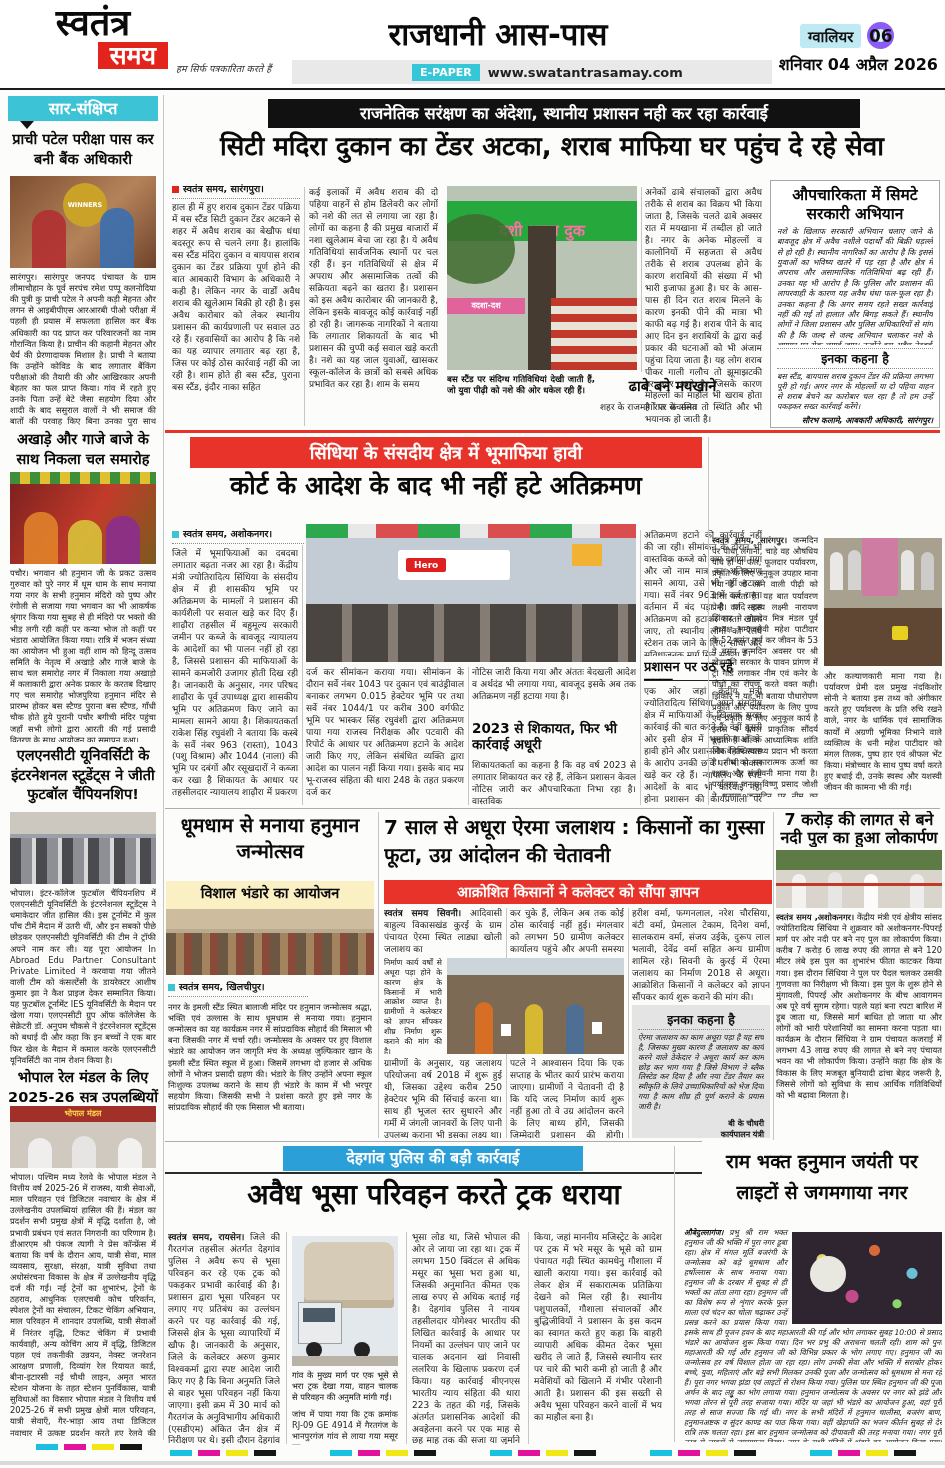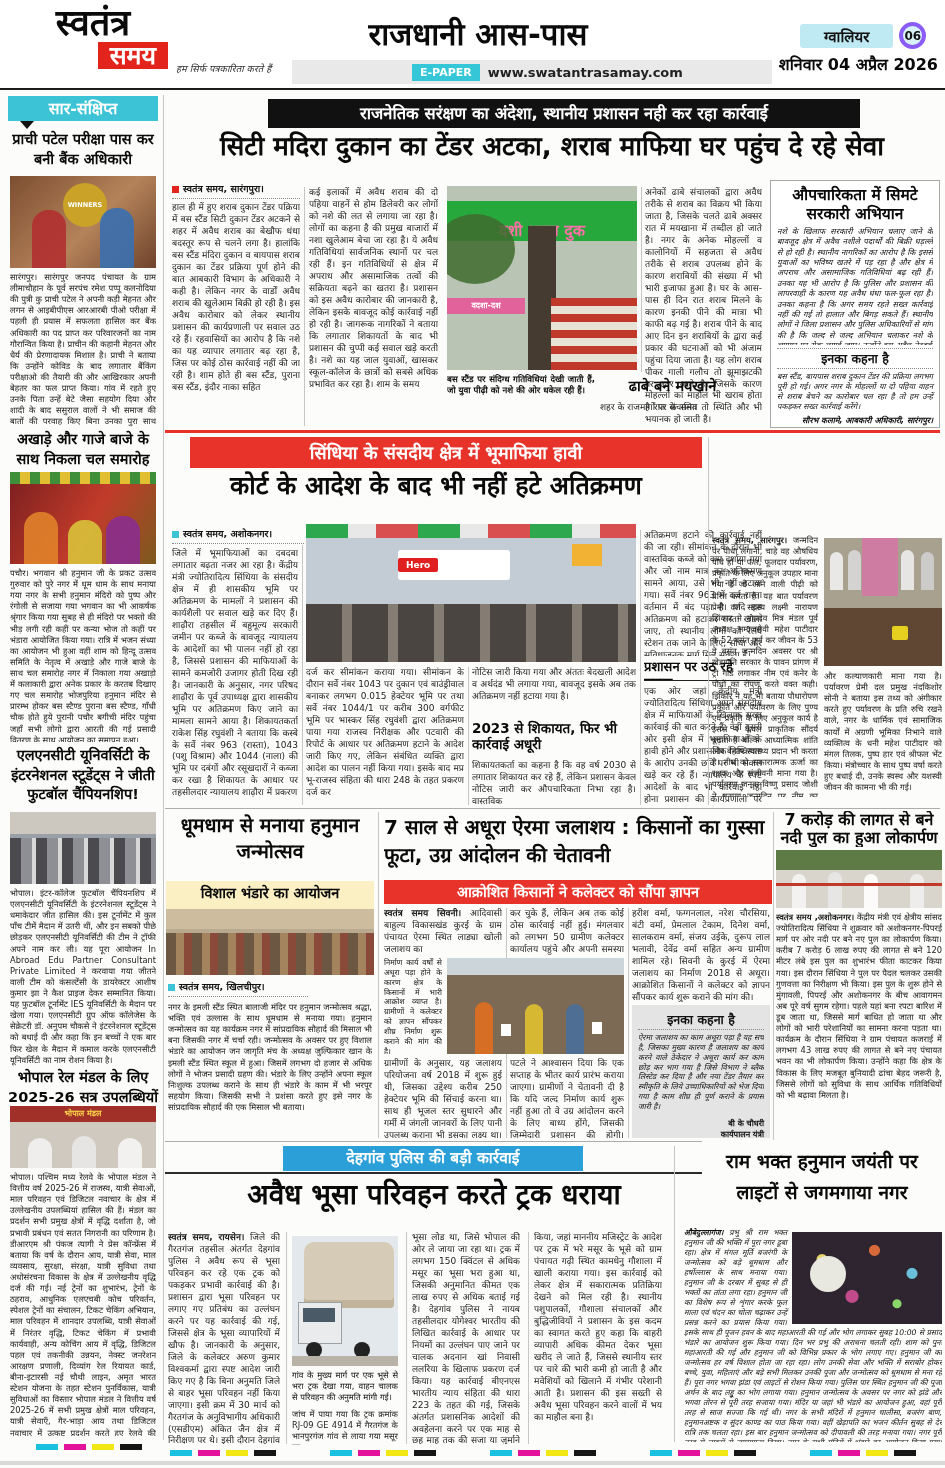--- a/index.html
+++ b/index.html
@@ -39,7 +39,7 @@
       <div style="float:right;background:#e3241d;color:#fff;font-weight:bold;font-size:25px;line-height:1.1;padding:0 12px">समय</div>
     </div>
     <div class="abs ital" style="left:176px;top:62px;width:130px;font-size:9.5px;color:#333">हम सिर्फ पत्रकारिता करते हैं</div>
-    <div class="abs head ctr" style="left:328px;top:16px;width:300px;font-size:31px">राजधानी आस-पास</div>
+    <div class="abs head ctr" style="left:348px;top:16px;width:300px;font-size:31px">राजधानी आस-पास</div>
     <div class="abs" style="left:292px;top:60px;width:480px;height:24px;background:#e9e9e9;display:flex;align-items:center;padding-left:120px;gap:8px">
       <span style="background:#35c7d8;color:#fff;font-weight:bold;font-size:11px;padding:2px 8px">E-PAPER</span>
       <span style="font-size:13px;font-weight:bold;color:#222">www.swatantrasamay.com</span>

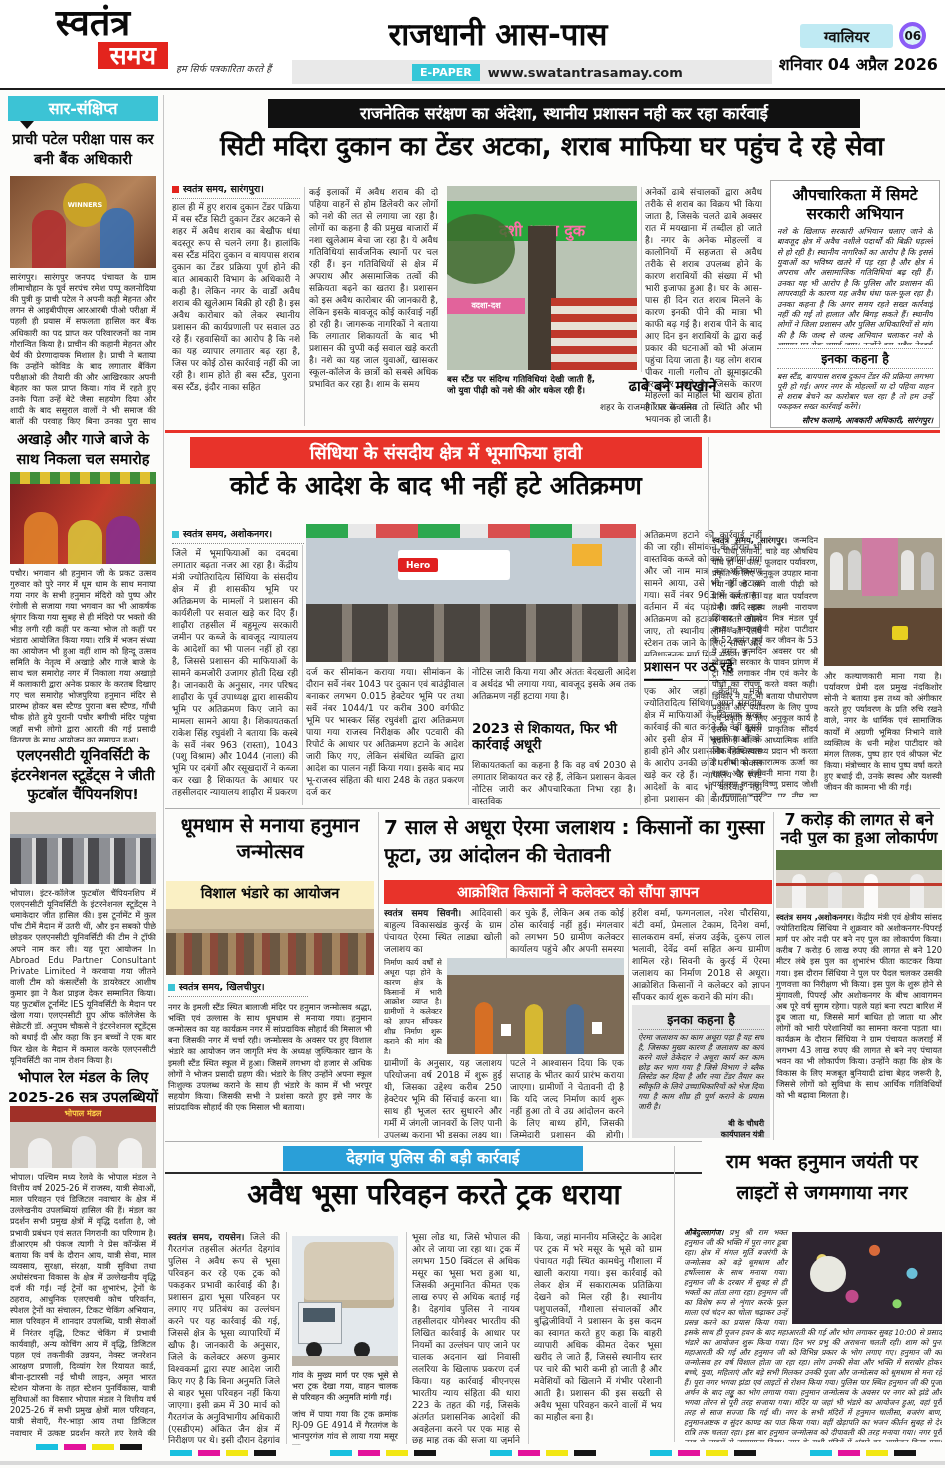--- a/index.html
+++ b/index.html
@@ -45,7 +45,7 @@
       <span style="font-size:13px;font-weight:bold;color:#222">www.swatantrasamay.com</span>
     </div>
     <div class="abs" style="left:800px;top:22px;width:140px;display:flex;align-items:center;gap:6px">
-      <span style="background:#bfeaf3;font-weight:bold;font-size:15px;padding:2px 24px;border-radius:3px">ग्वालियर</span>
+      <span style="background:#bfeaf3;font-weight:bold;font-size:15px;padding:2px 8px;border-radius:3px">ग्वालियर</span>
       <span style="width:27px;height:27px;border:4px solid #8b5cf6;background:#d8f2f8;border-radius:50%;font-weight:bold;font-size:12px;display:flex;align-items:center;justify-content:center">06</span>
     </div>
     <div class="abs head rt" style="left:770px;top:56px;width:168px;font-size:16px">शनिवार 04 अप्रैल 2026</div>

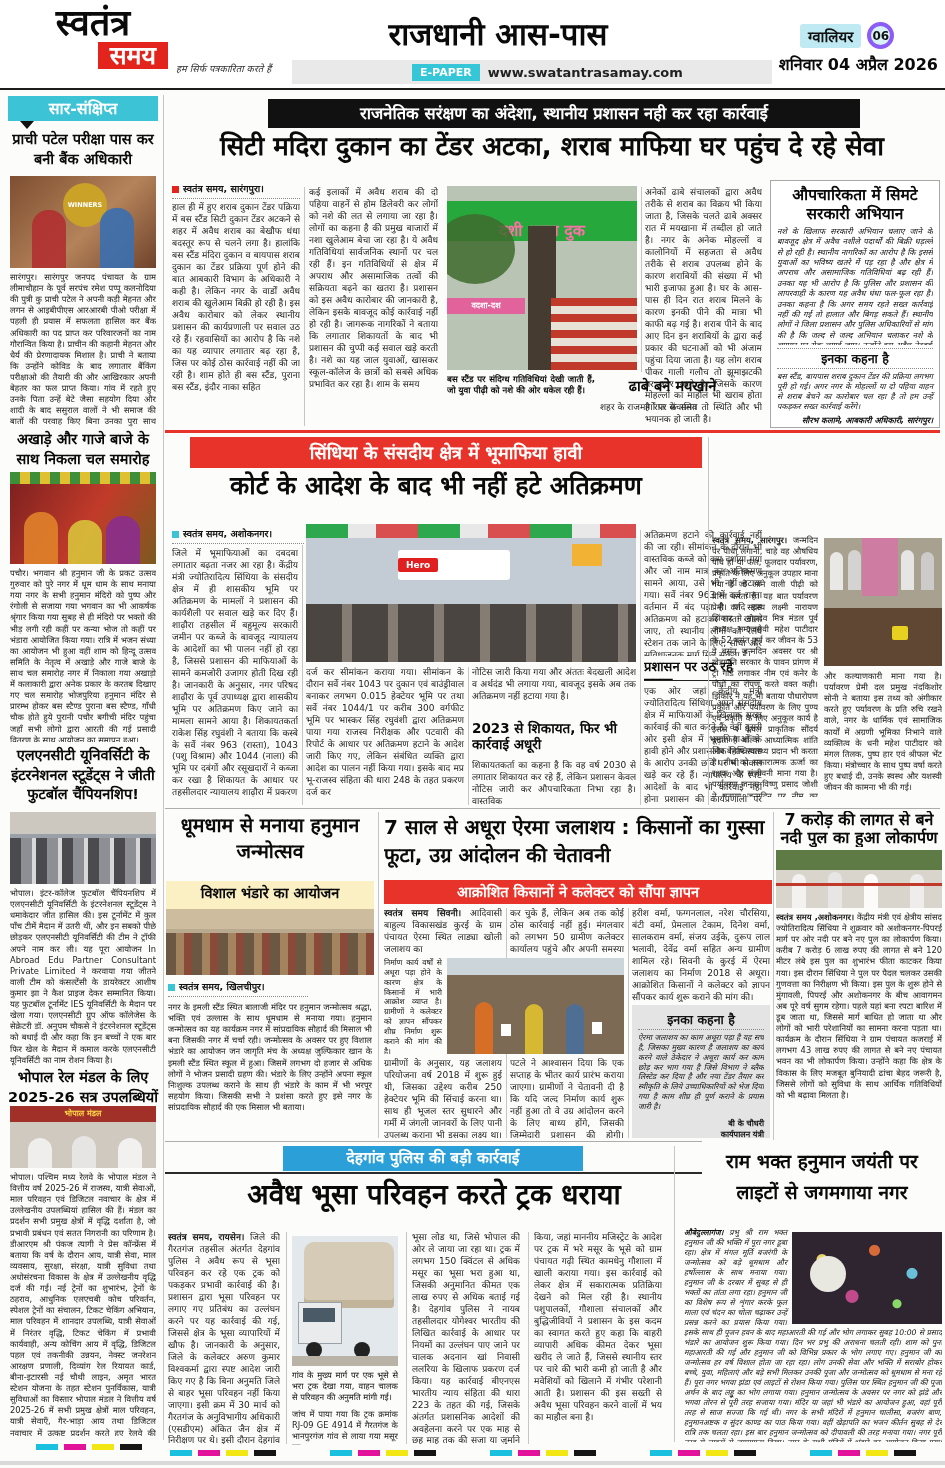--- a/index.html
+++ b/index.html
@@ -46,7 +46,7 @@
     </div>
     <div class="abs" style="left:800px;top:22px;width:140px;display:flex;align-items:center;gap:6px">
       <span style="background:#bfeaf3;font-weight:bold;font-size:15px;padding:2px 8px;border-radius:3px">ग्वालियर</span>
-      <span style="width:27px;height:27px;border:4px solid #8b5cf6;background:#d8f2f8;border-radius:50%;font-weight:bold;font-size:12px;display:flex;align-items:center;justify-content:center">06</span>
+      <span style="width:27px;height:27px;border:7px solid #8b5cf6;background:#d8f2f8;border-radius:50%;font-weight:bold;font-size:17px;display:flex;align-items:center;justify-content:center">06</span>
     </div>
     <div class="abs head rt" style="left:770px;top:56px;width:168px;font-size:16px">शनिवार 04 अप्रैल 2026</div>
   </div>

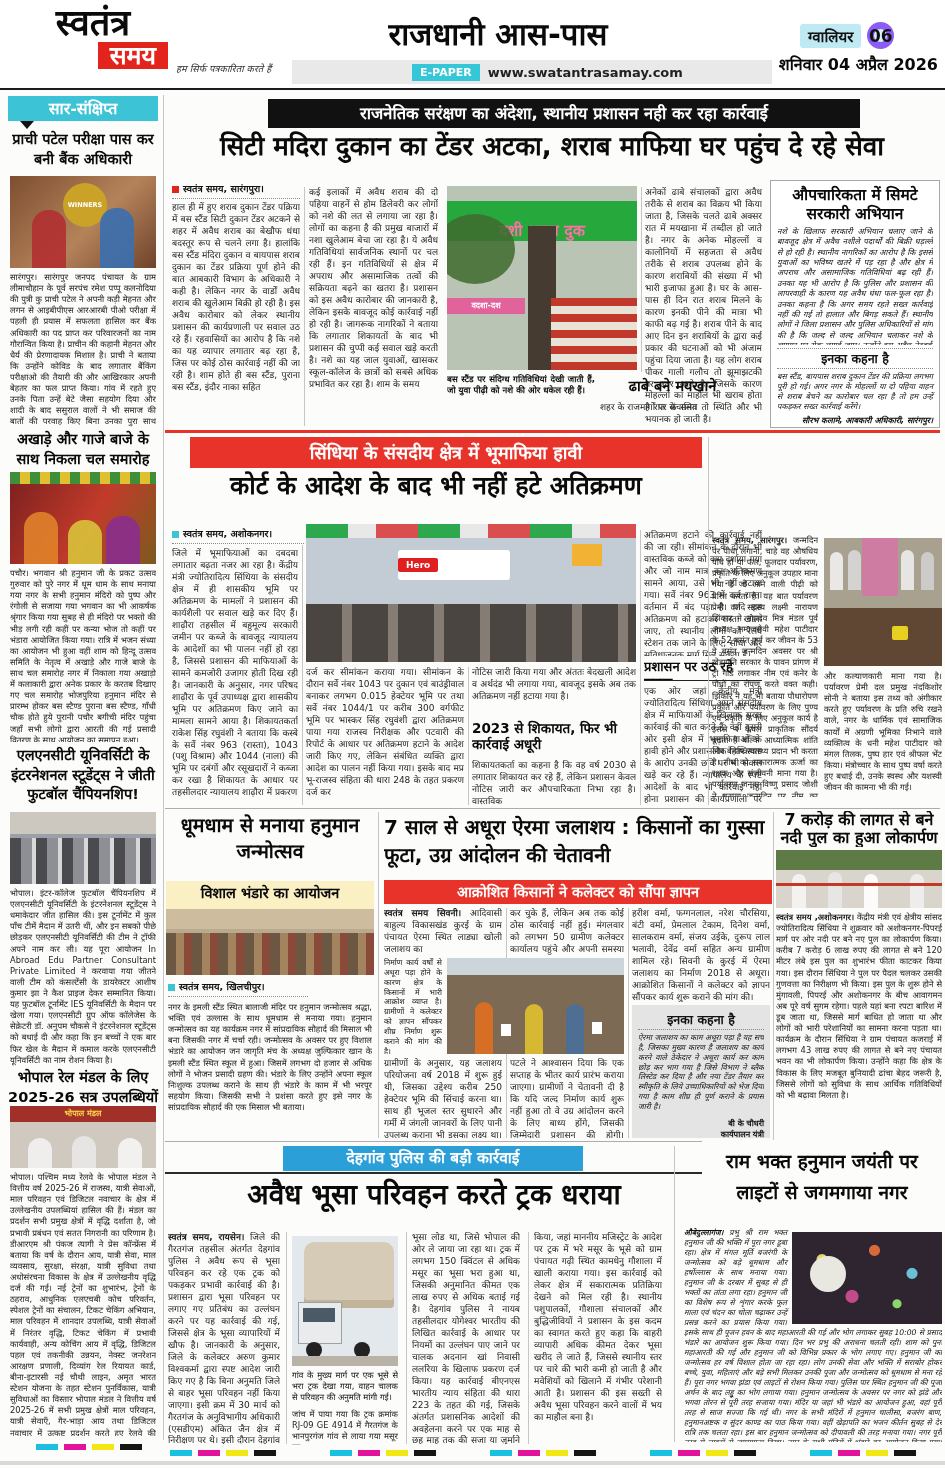--- a/index.html
+++ b/index.html
@@ -135,7 +135,7 @@
 
   <div class="photo" style="left:306px;top:524px;width:330px;height:138px;background:#c3ccd4">
     <b style="position:absolute;top:0;left:0;right:0;height:14px;background:repeating-linear-gradient(90deg,#2da84f 0 42px,#e8e8e8 42px 70px,#d94f4f 70px 112px)"></b>
-    <b style="position:absolute;left:92px;top:26px;width:112px;height:30px;background:#fff;border-radius:3px;display:flex;align-items:center;">
+    <b style="position:absolute;left:92px;top:26px;width:112px;height:30px;background:#fff;border-radius:3px;display:flex;align-items:center;padding-left:8px">
         <span style="background:#e02020;color:#fff;font-size:9px;font-weight:bold;padding:2px 8px;border-radius:2px">Hero</span>
       </b>
     <b style="position:absolute;right:34px;top:20px;width:30px;height:22px;background:#f2b233"></b>

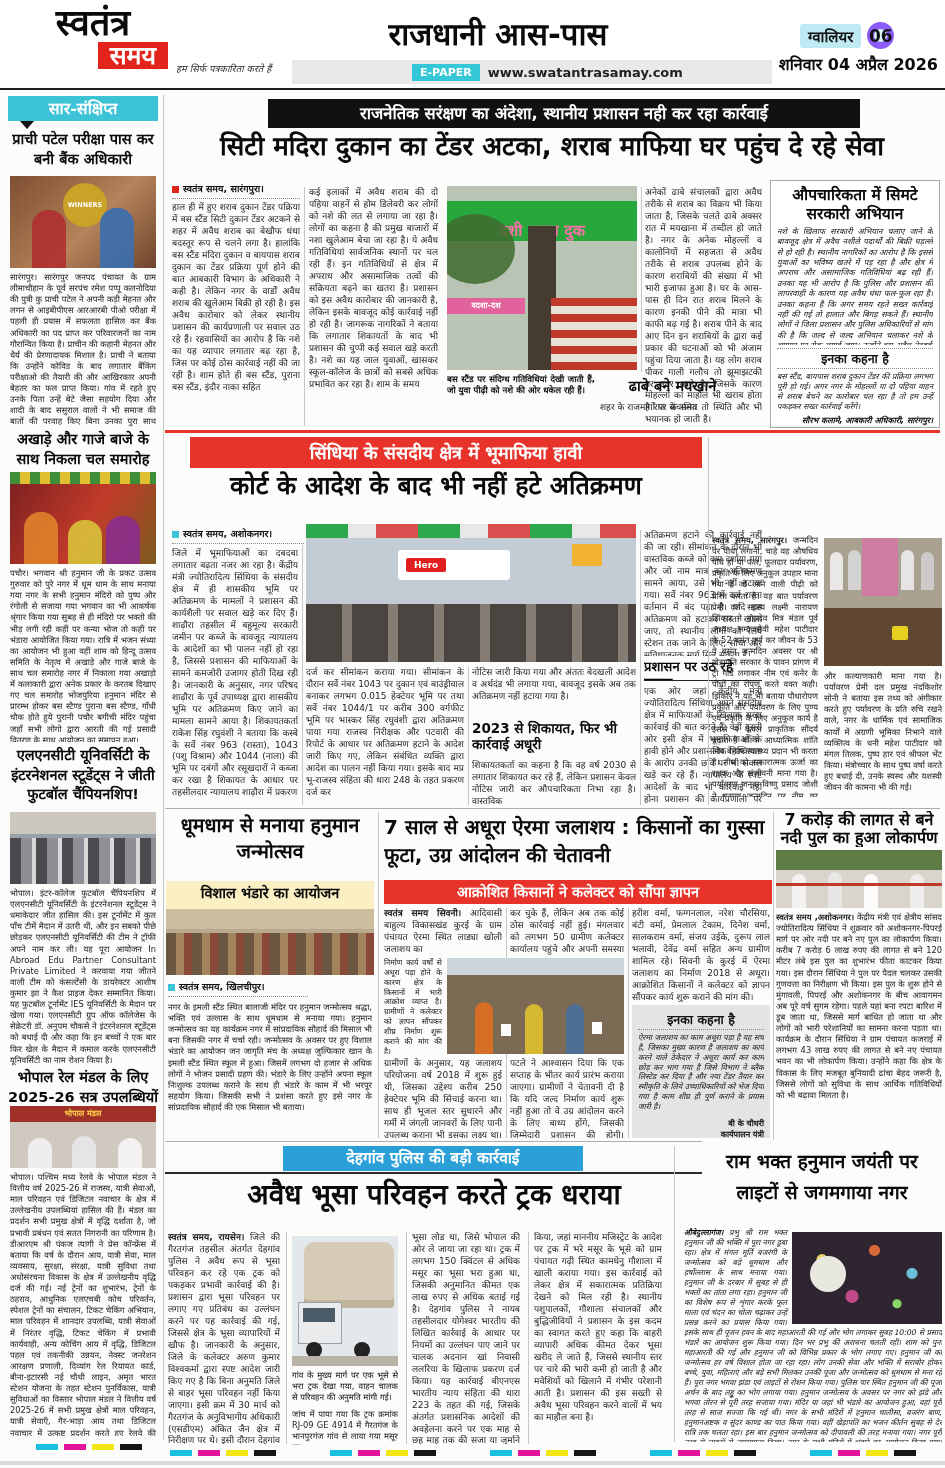--- a/index.html
+++ b/index.html
@@ -145,7 +145,7 @@
   <div class="vline" style="left:468px;top:667px;height:138px"></div>
   <div class="abs body-txt" style="left:472px;top:667px;width:164px;height:50px">नोटिस जारी किया गया और अंततः बेदखली आदेश व अर्थदंड भी लगाया गया, बावजूद इसके अब तक अतिक्रमण नहीं हटाया गया है।</div>
   <div class="abs subhead" style="left:472px;top:720px;width:164px;font-size:13.5px;height:38px;overflow:hidden">2023 से शिकायत, फिर भी कार्रवाई अधूरी</div>
-  <div class="abs body-txt" style="left:472px;top:760px;width:164px;height:45px">शिकायतकर्ता का कहना है कि वह वर्ष 2030 से लगातार शिकायत कर रहे हैं, लेकिन प्रशासन केवल नोटिस जारी कर औपचारिकता निभा रहा है। वास्तविक</div>
+  <div class="abs body-txt" style="left:472px;top:760px;width:164px;height:45px">शिकायतकर्ता का कहना है कि वह वर्ष 2023 से लगातार शिकायत कर रहे हैं, लेकिन प्रशासन केवल नोटिस जारी कर औपचारिकता निभा रहा है। वास्तविक</div>
 
   <div class="vline" style="left:640px;top:530px;height:275px"></div>
   <div class="abs body-txt" style="left:644px;top:530px;width:118px;height:126px">अतिक्रमण हटाने की कार्रवाई नहीं की जा रही। सीमांकन के दौरान भी वास्तविक कब्जे को कम दर्शाया गया और जो नाम मात्र का अतिक्रमण सामने आया, उसे भी नहीं हटाया गया। सर्वे नंबर 963 में दर्ज रास्ता वर्तमान में बंद पड़ा है। यदि इस अतिक्रमण को हटाकर रास्ता खोला जाए, तो स्थानीय लोगों को रेलवे स्टेशन तक जाने के लिए, सीधा और सुविधाजनक मार्ग मिल सकता है।</div>

